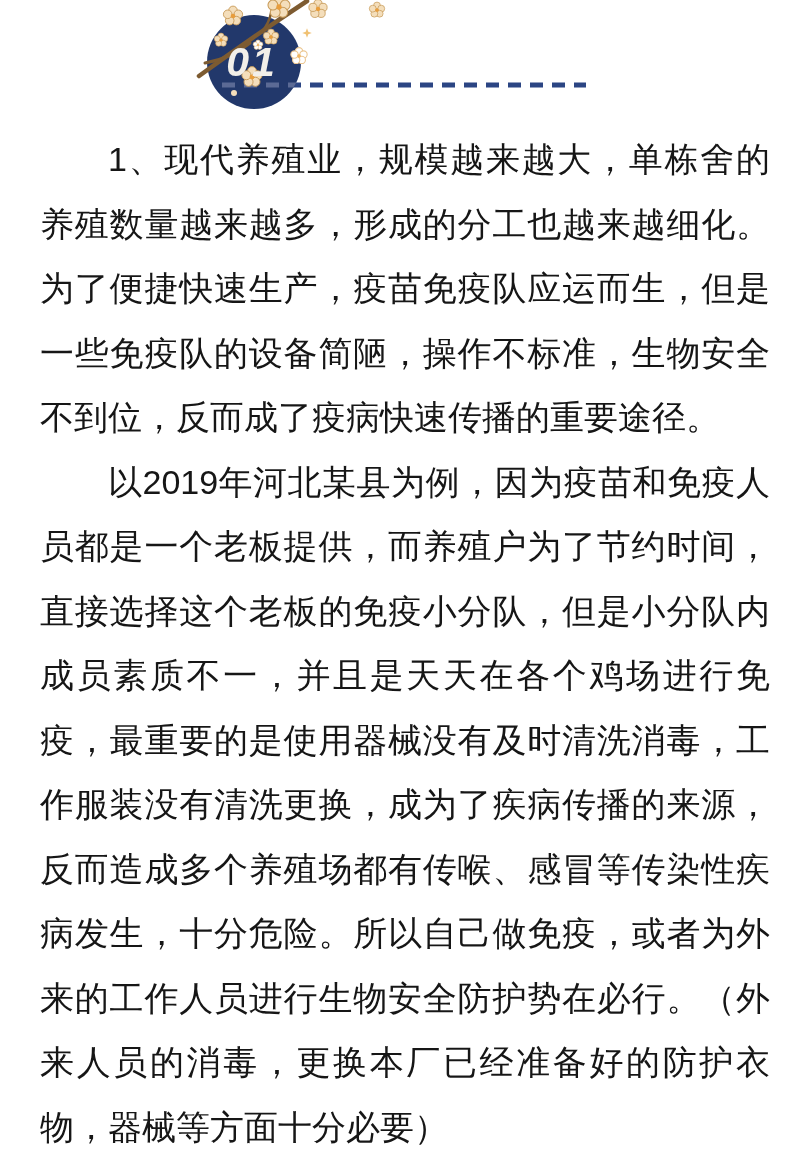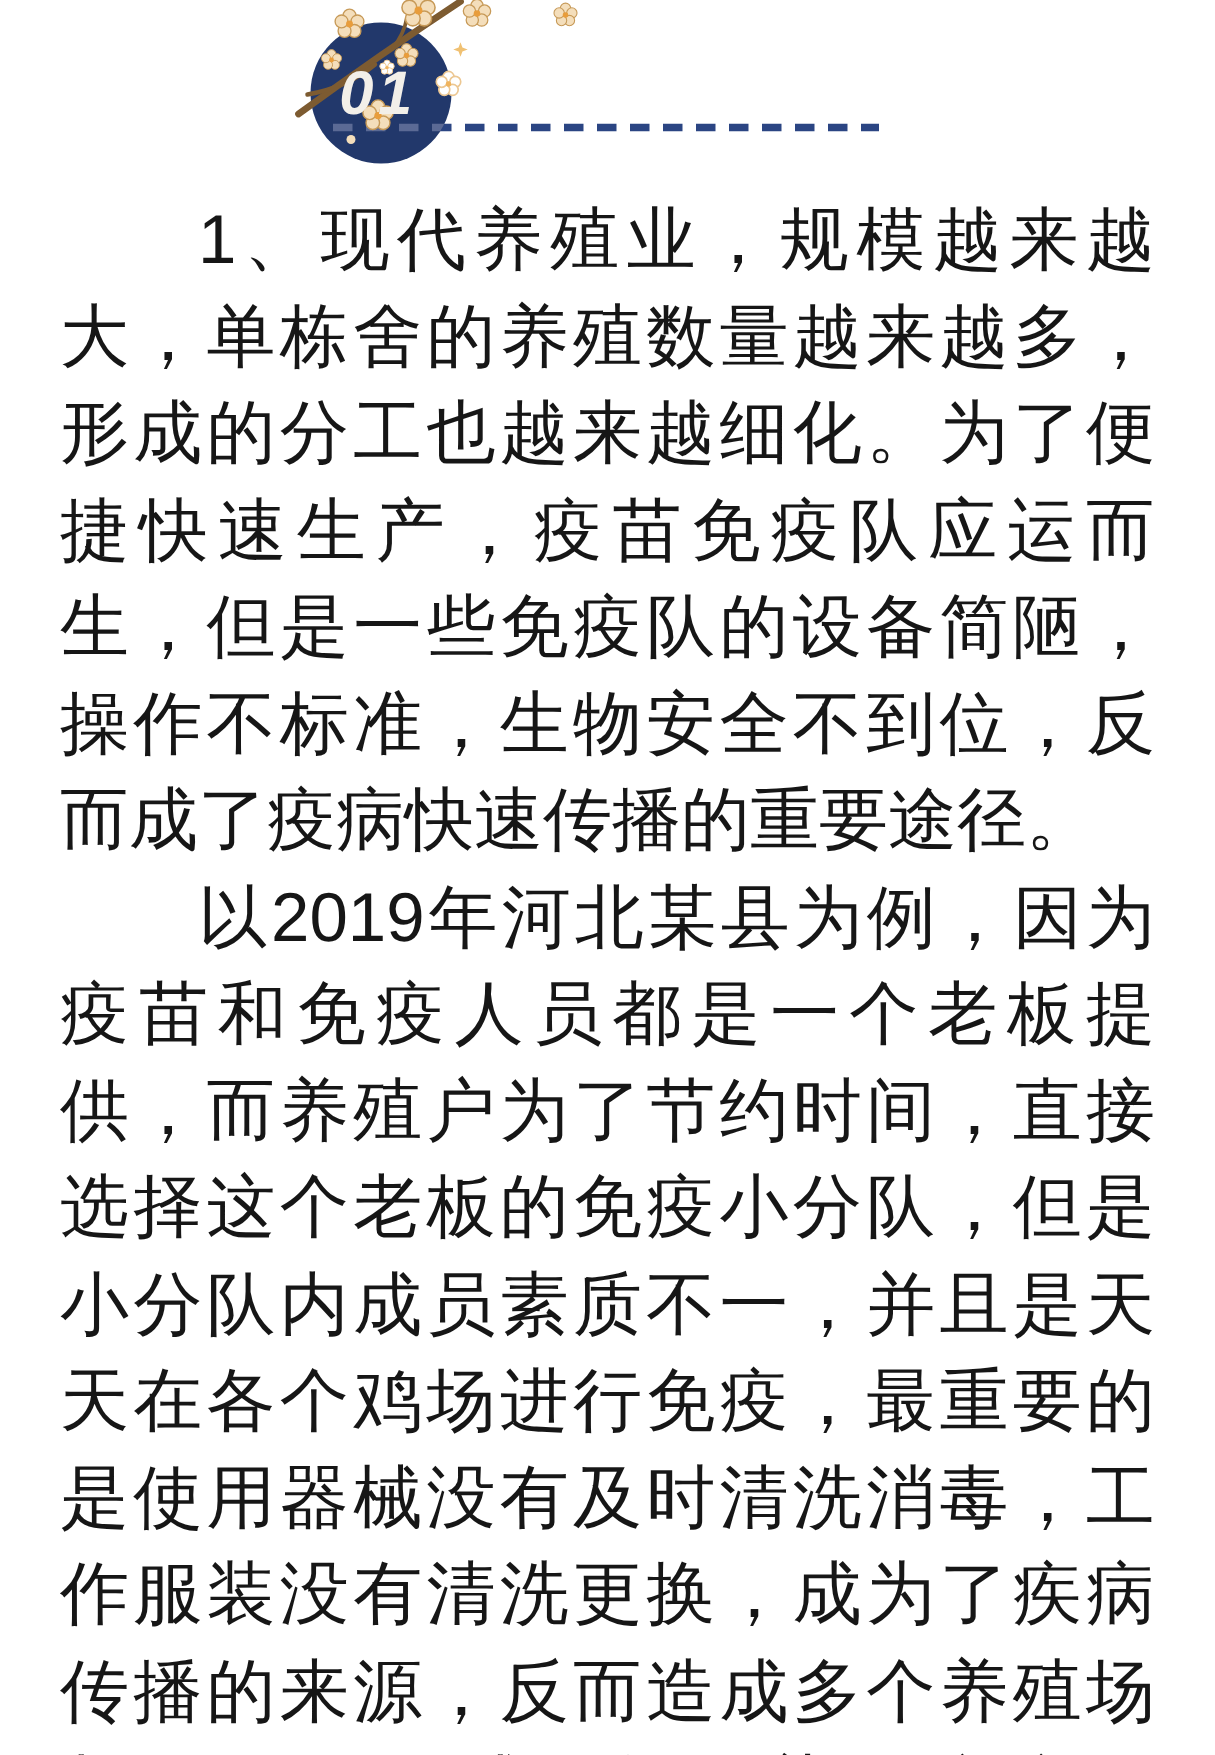--- a/index.html
+++ b/index.html
@@ -38,7 +38,7 @@
   }
   .content p {
     margin: 0;
-    font-size: 46px;
+    font-size: 34px;
     line-height: 64.5px;
     text-align: justify;
     text-justify: inter-ideograph;

